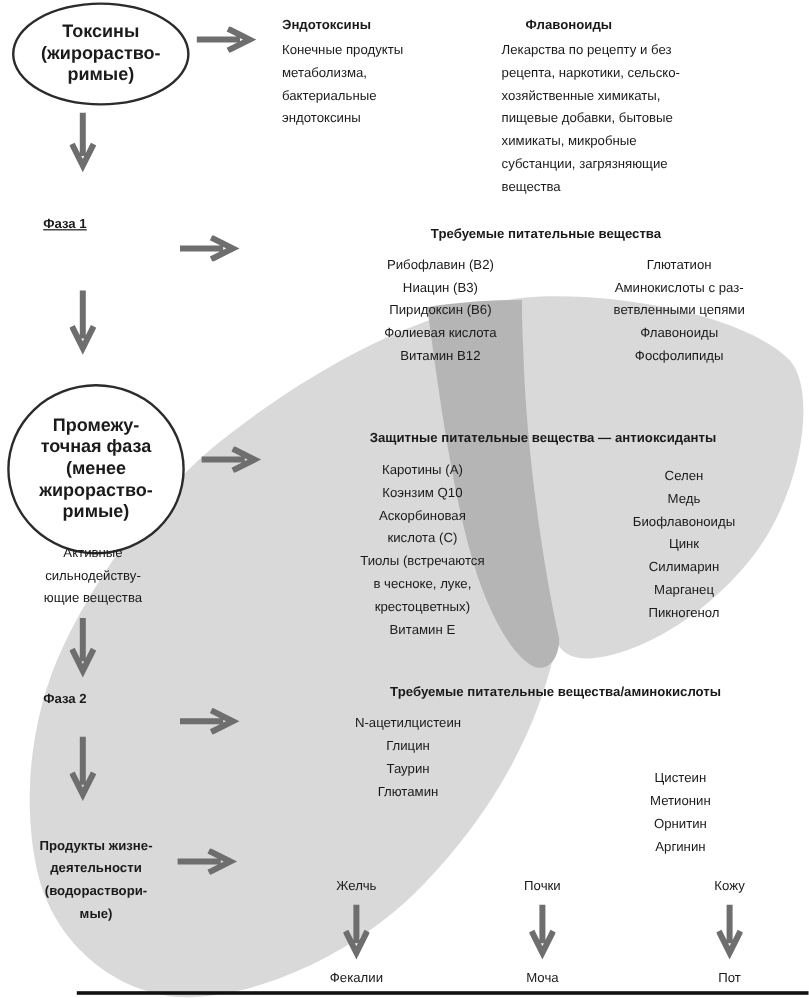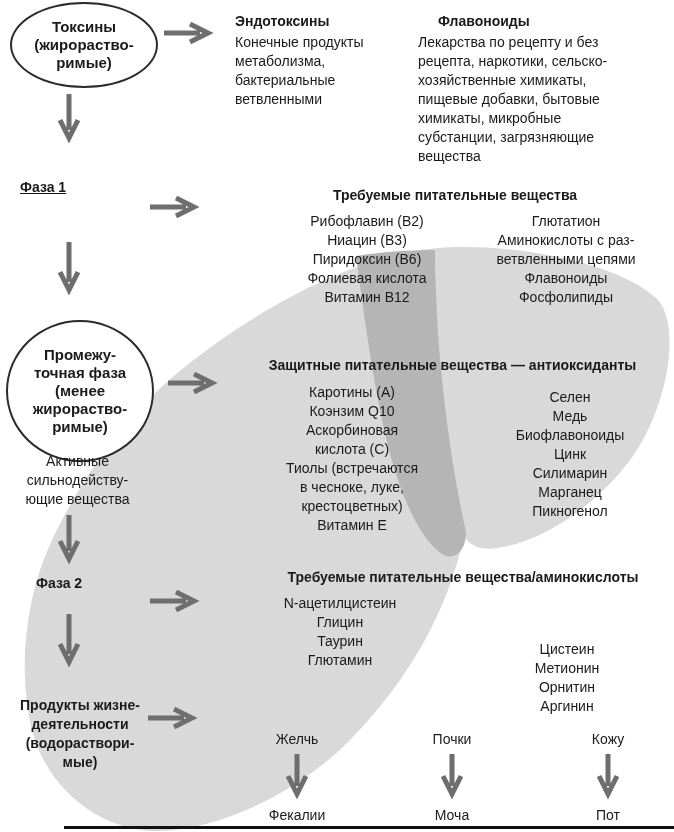--- a/index.html
+++ b/index.html
@@ -10,7 +10,7 @@
   }
   .liver-svg { position:absolute; left:0; top:0; z-index:0; }
   .txt {
-    position:absolute; z-index:2; font-size:14px; line-height:19px;
+    position:absolute; z-index:2; font-size:11px; line-height:19px;
     white-space:pre-line; color:var(--ink,#1a1a1a);
   }
   .bold { font-weight:700; }

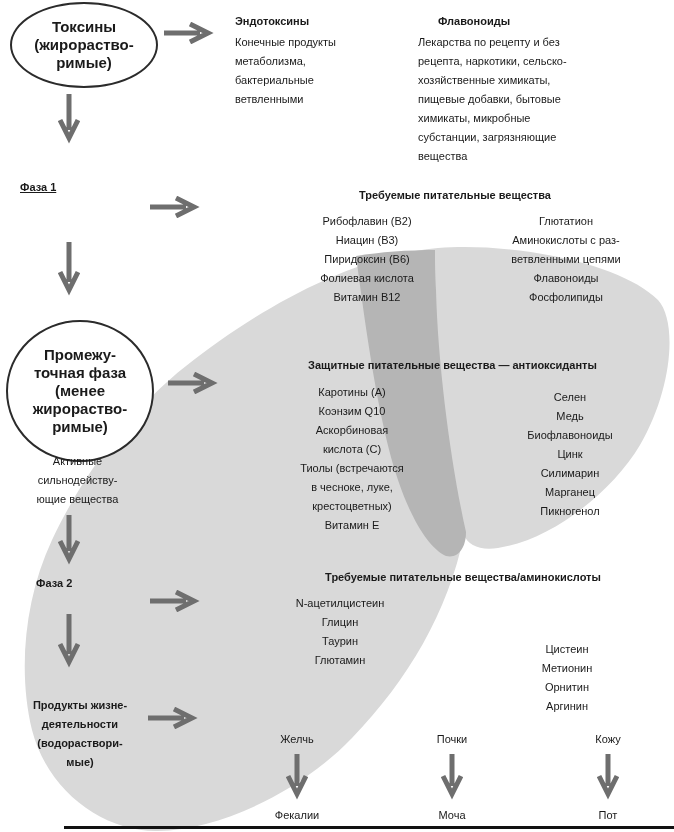--- a/index.html
+++ b/index.html
@@ -66,7 +66,7 @@
   <div class="txt" style="left:235px; top:33px;">Конечные продукты
 метаболизма,
 бактериальные
-ветвленными</div>
+эндотоксины</div>
 
   <div class="txt bold" style="left:438px; top:12px;">Флавоноиды</div>
   <div class="txt" style="left:418px; top:33px;">Лекарства по рецепту и без

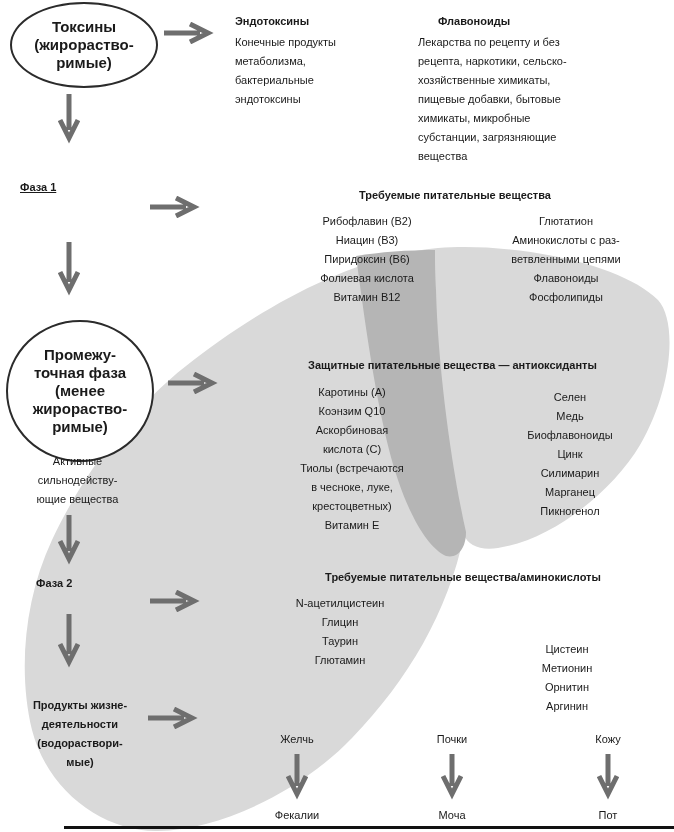--- a/index.html
+++ b/index.html
@@ -83,7 +83,7 @@
       </svg>
   </div>
 
-  <div class="txt bold" style="left:20px; top:178px;text-decoration:underline;">Фаза 1</div>
+  <div class="txt bold" style="left:36px; top:178px;text-decoration:underline;">Фаза 1</div>
 
   <div class="arrow" style="left:148px; top:196px;">
     <svg width="56" height="22" viewBox="0 0 56 22">

